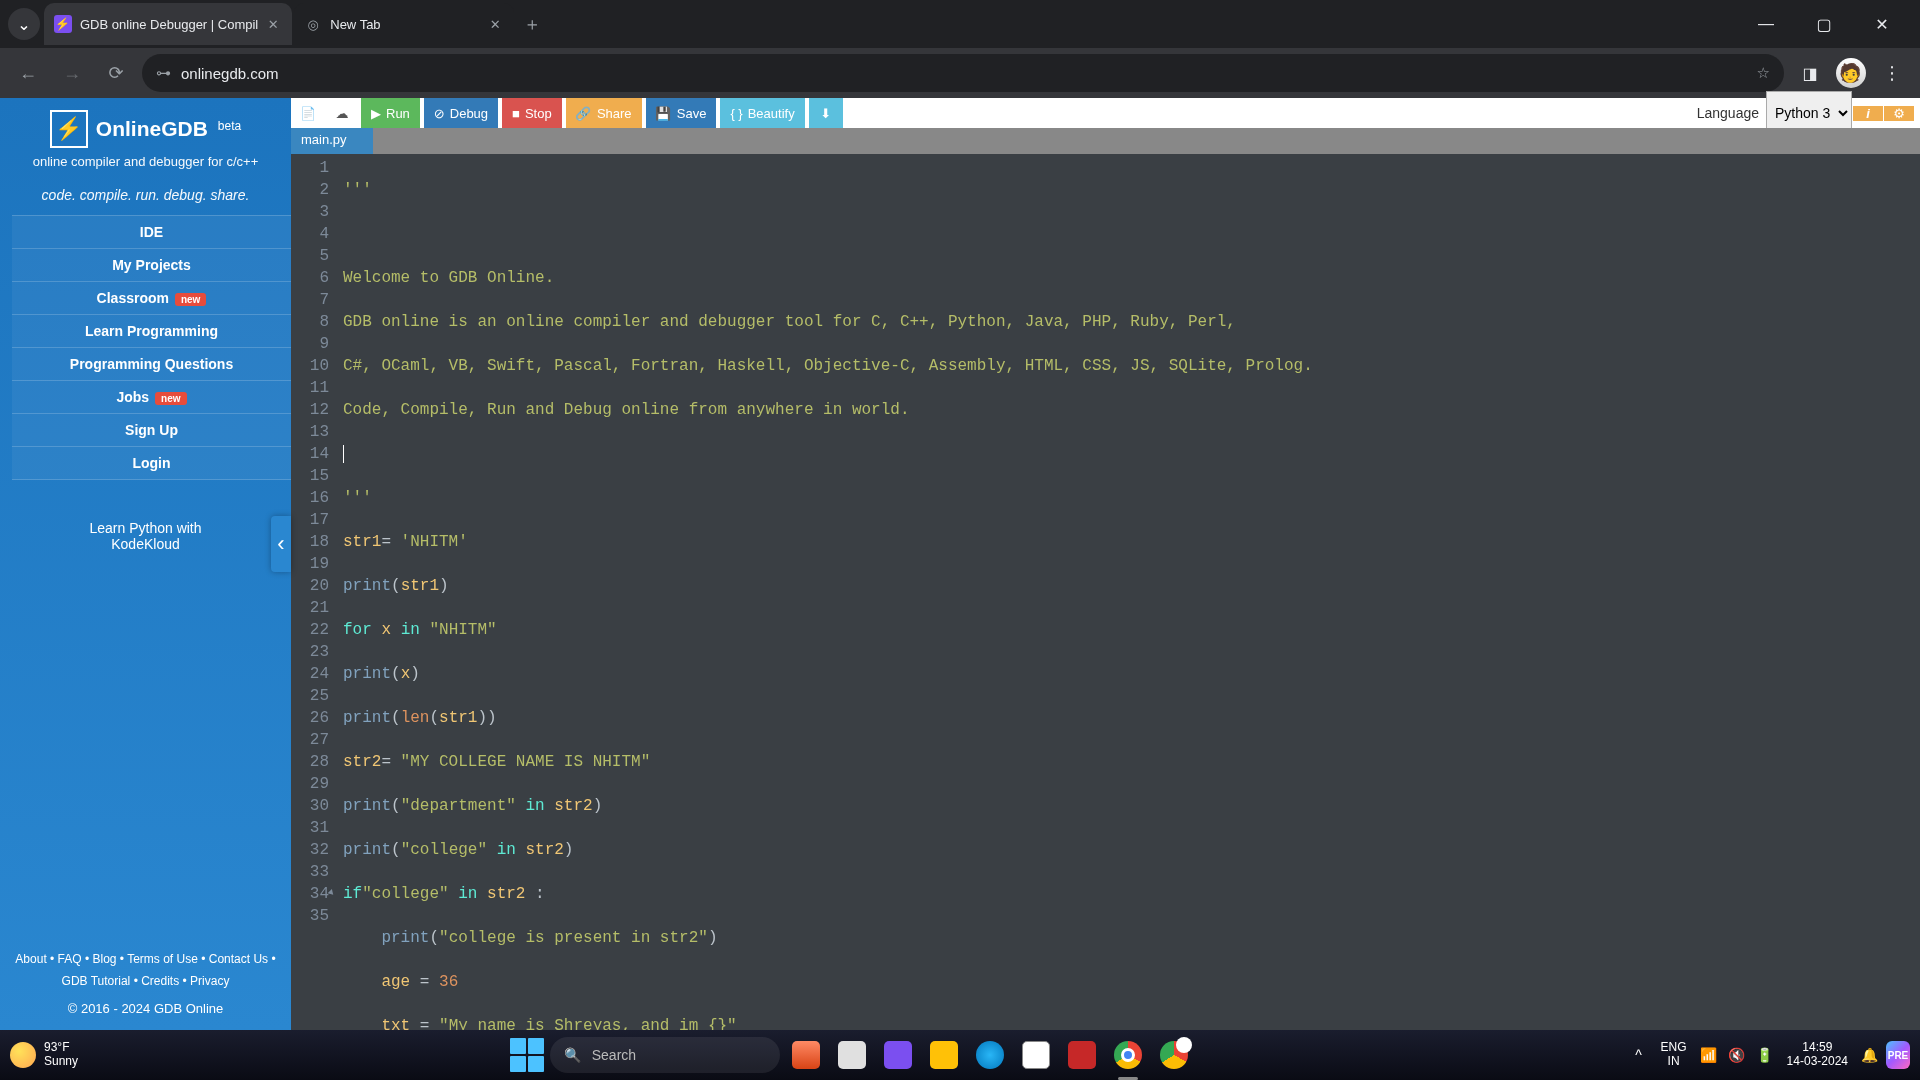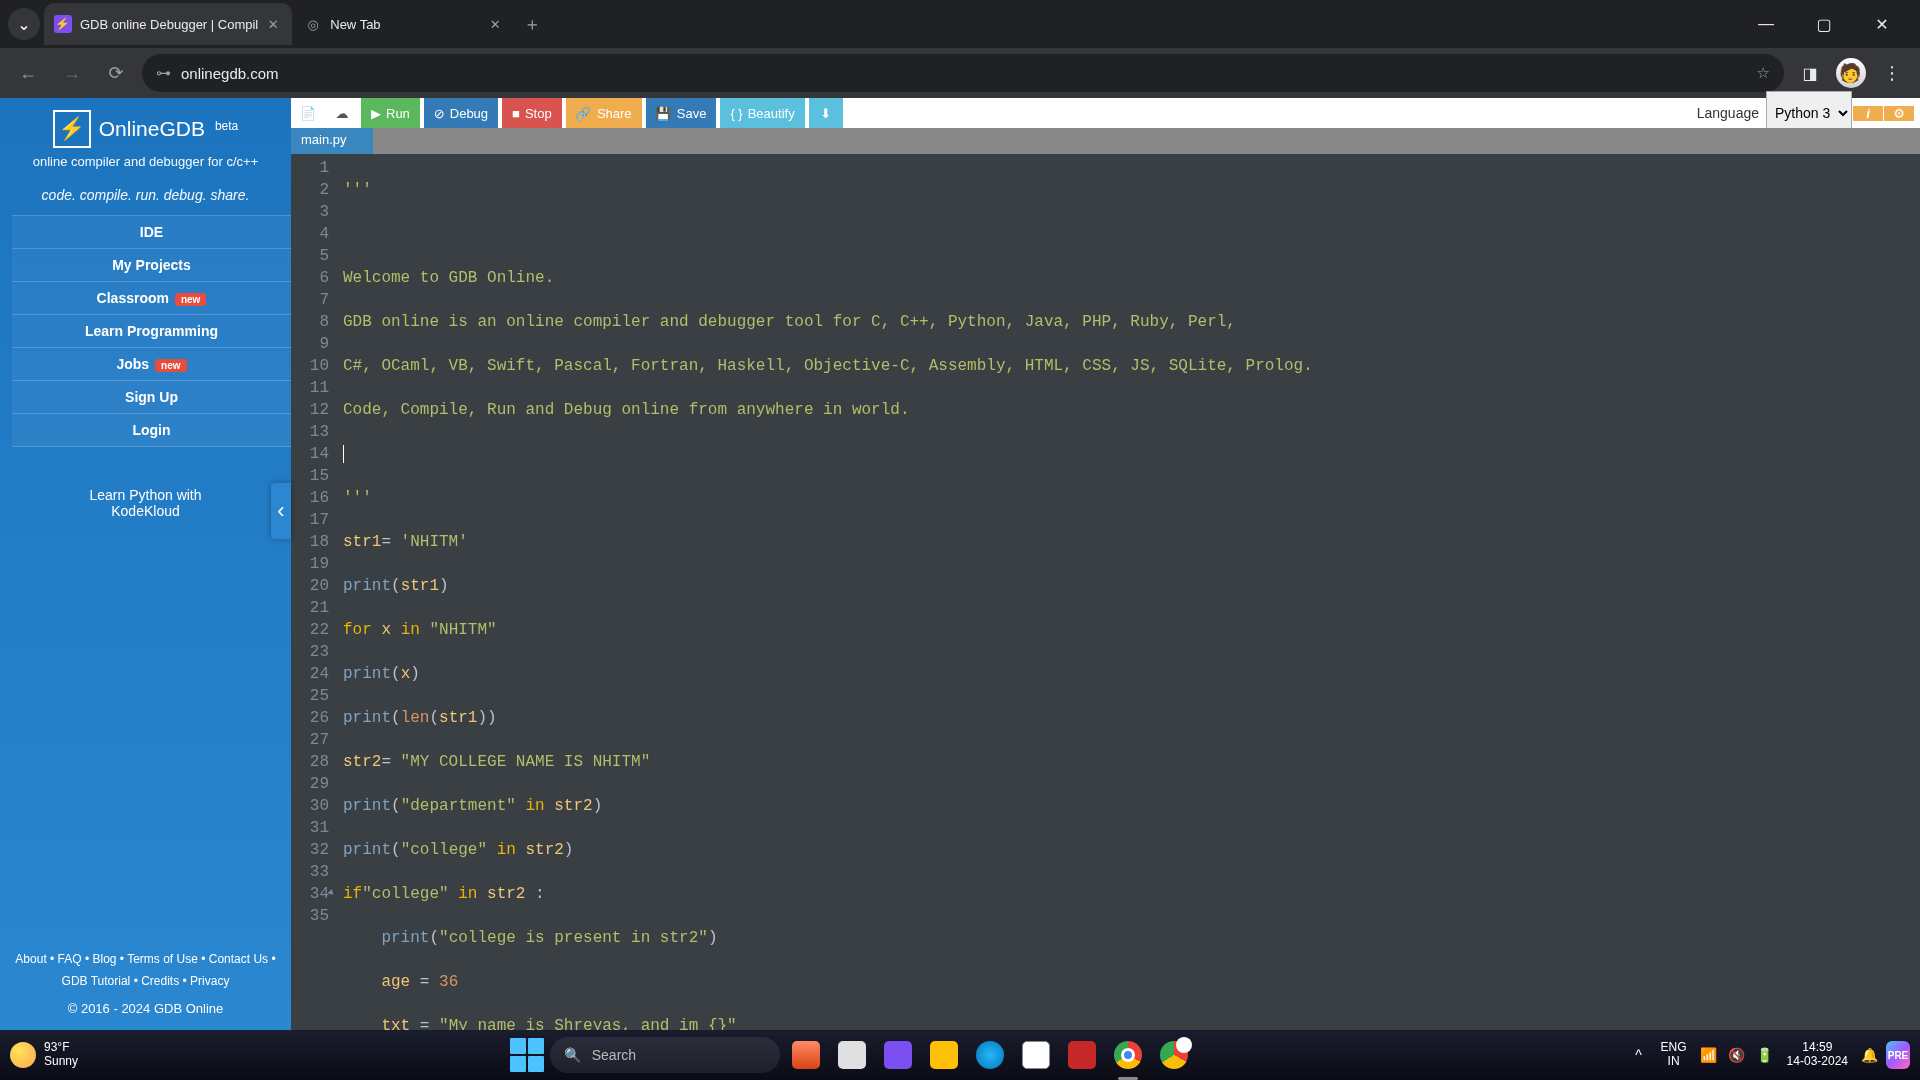--- a/index.html
+++ b/index.html
@@ -34,7 +34,7 @@
 .logo { text-align: center; padding: 12px 0 6px; }
 .logo-row { display: flex; align-items: center; justify-content: center; gap: 8px; }
 .logo-box { width: 38px; height: 38px; border: 2px solid #fff; display: flex; align-items: center; justify-content: center; font-size: 22px; font-weight: bold; }
-.logo-name { font-size: 21px; font-weight: normal; }
+.logo-name { font-size: 21px; font-weight: bold; }
 .logo-beta { font-size: 12px; vertical-align: super; margin-left: 10px; }
 .logo-subtitle { font-size: 13px; margin-top: 6px; opacity: 0.96; }
 .logo-tagline { font-size: 14px; font-style: italic; text-align: center; padding: 12px 0; opacity: 0.96; }

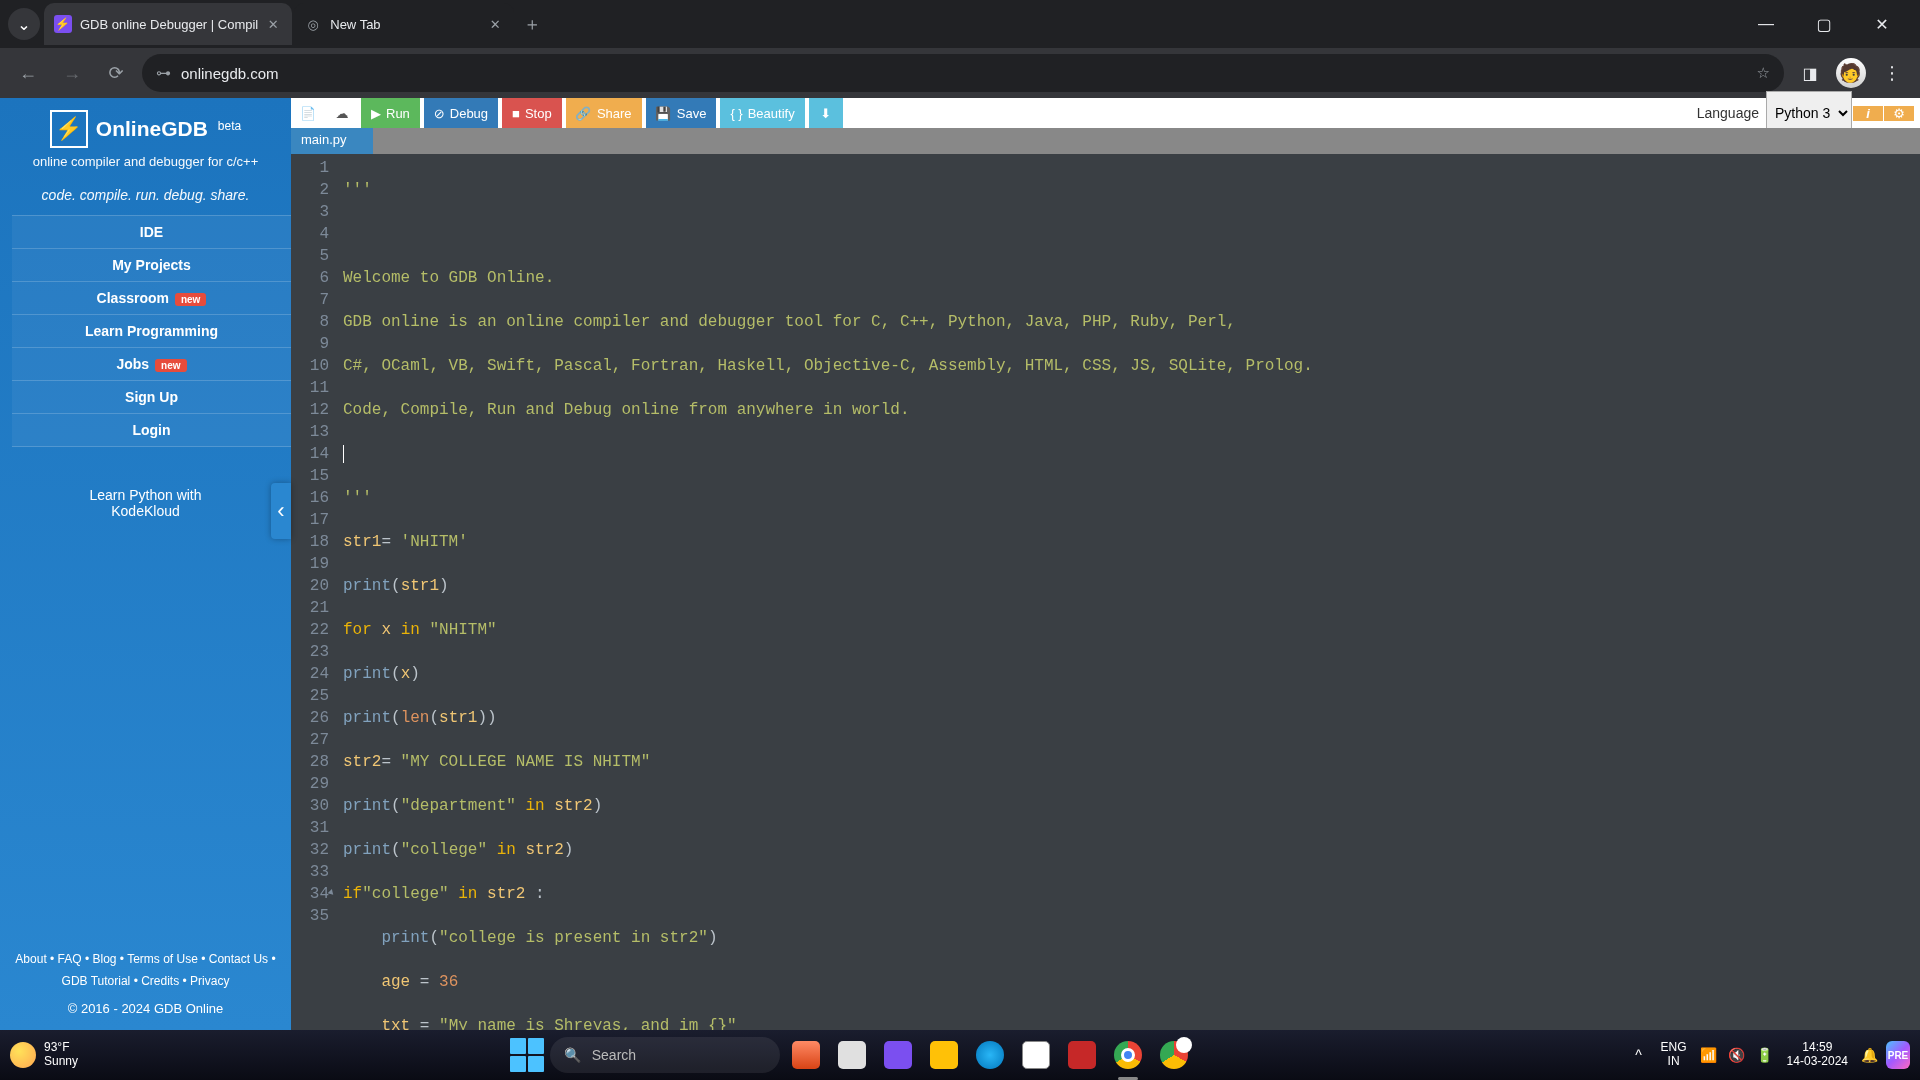--- a/index.html
+++ b/index.html
@@ -157,6 +157,7 @@
       <li class="nav-item">My Projects</li>
       <li class="nav-item"><span>Classroom</span><span class="badge-new">new</span></li>
       <li class="nav-item">Learn Programming</li>
+      <li class="nav-item">Programming Questions</li>
       <li class="nav-item"><span>Jobs</span><span class="badge-new">new</span></li>
       <li class="nav-item">Sign Up</li>
       <li class="nav-item" style="border-bottom:1px solid rgba(255,255,255,0.18)">Login</li>

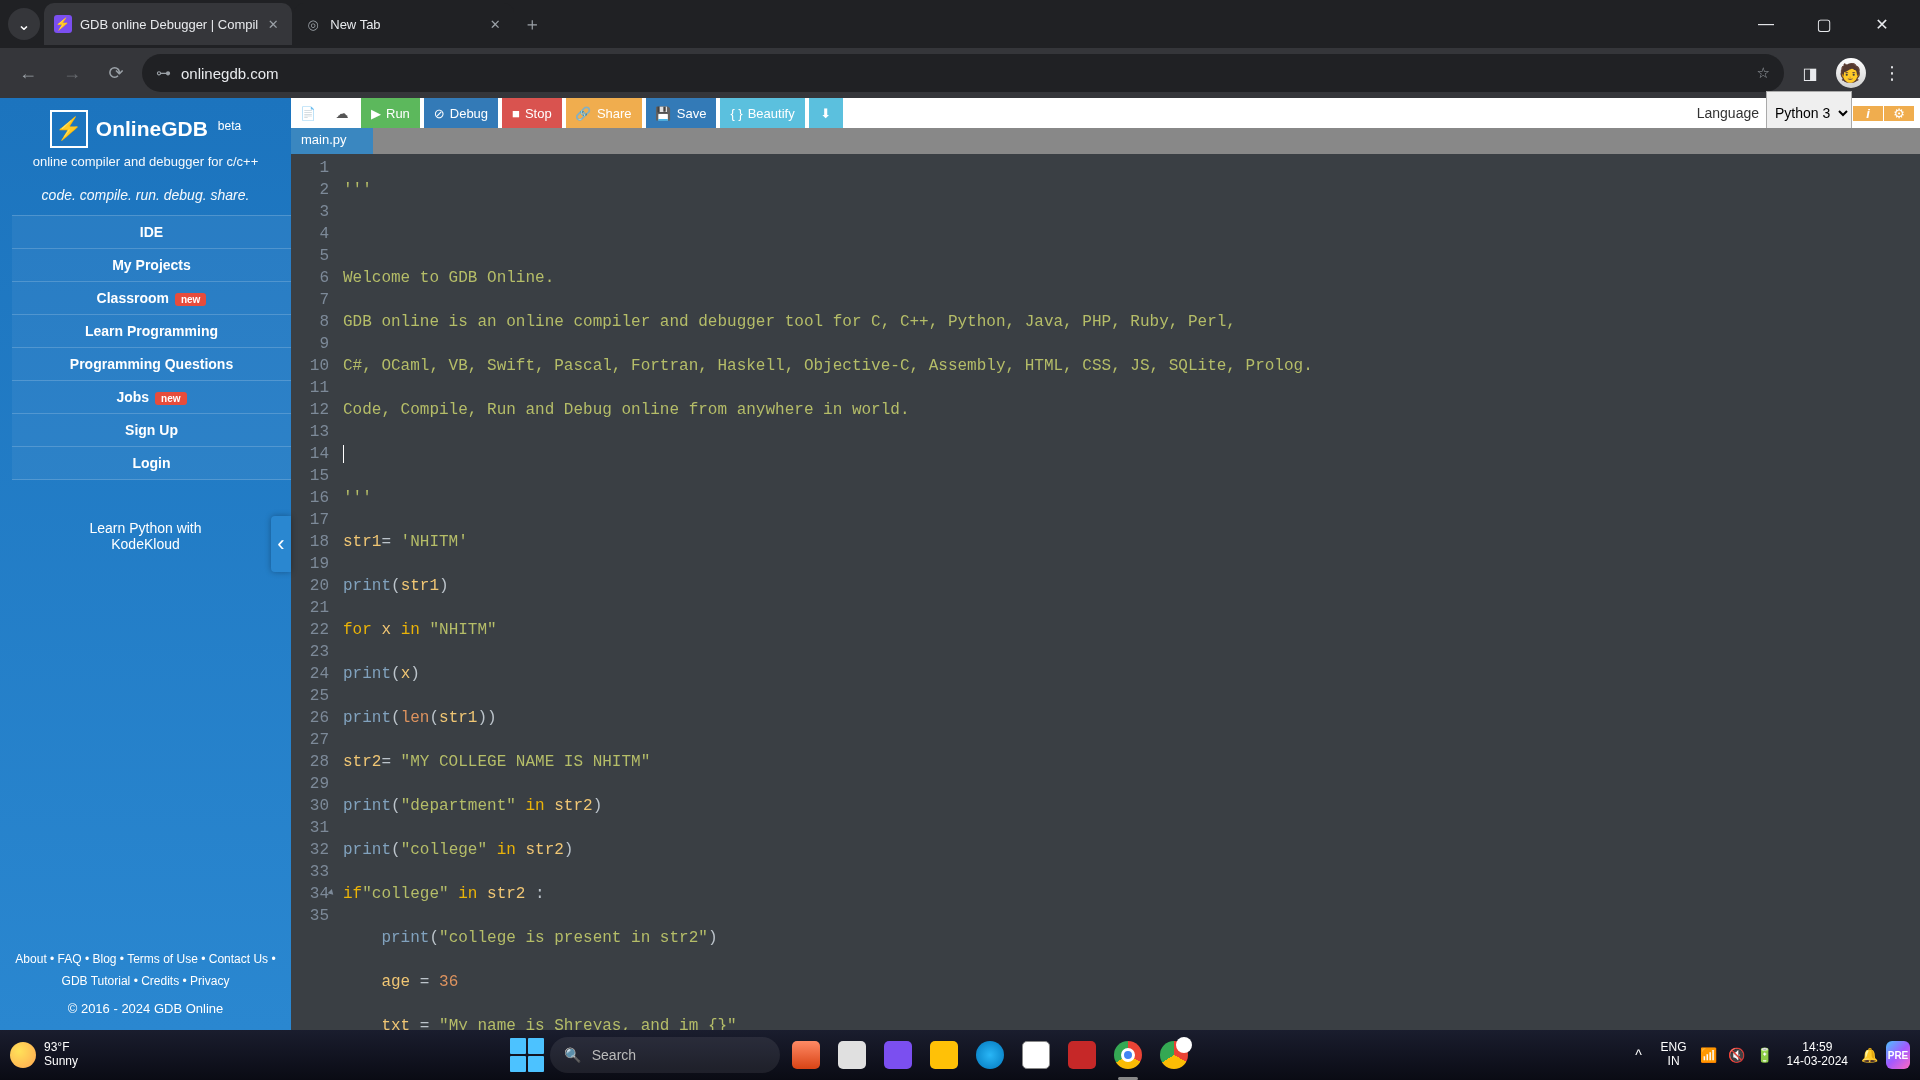--- a/index.html
+++ b/index.html
@@ -77,7 +77,7 @@
 .code-line { height: 22px; position: relative; }
 .fold { position: absolute; left: -14px; top: 7px; width: 0; height: 0; border-left: 5px solid #7d8a99; border-top: 3px solid transparent; border-bottom: 3px solid transparent; transform: rotate(45deg); }
 .tok-string { color: #b5bd68; }
-.tok-keyword { color: #eab308; }
+.tok-keyword { color: #5eead4; }
 .tok-func { color: #81a2be; }
 .tok-builtin { color: #de935f; }
 .tok-number { color: #de935f; }

